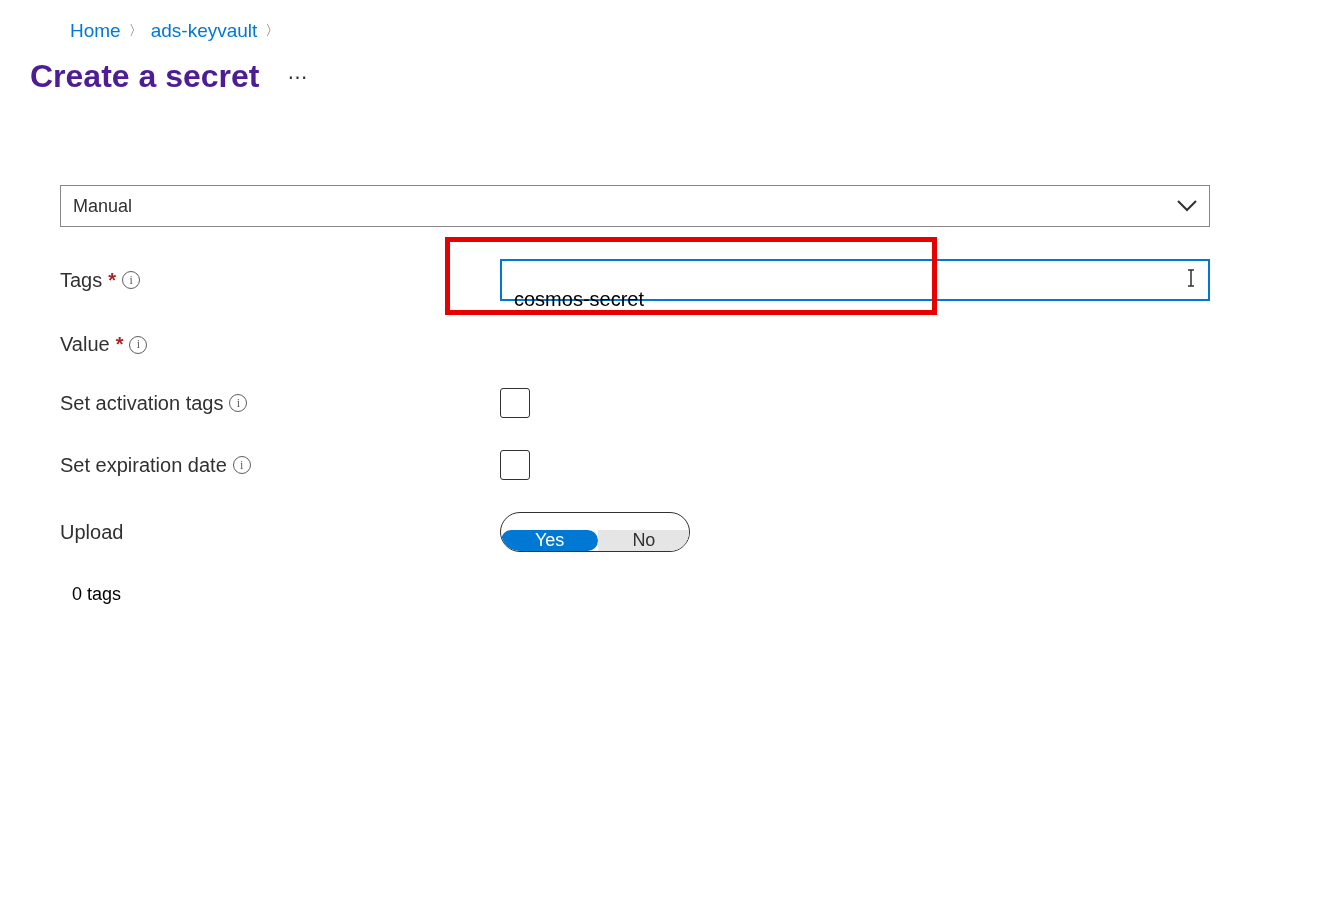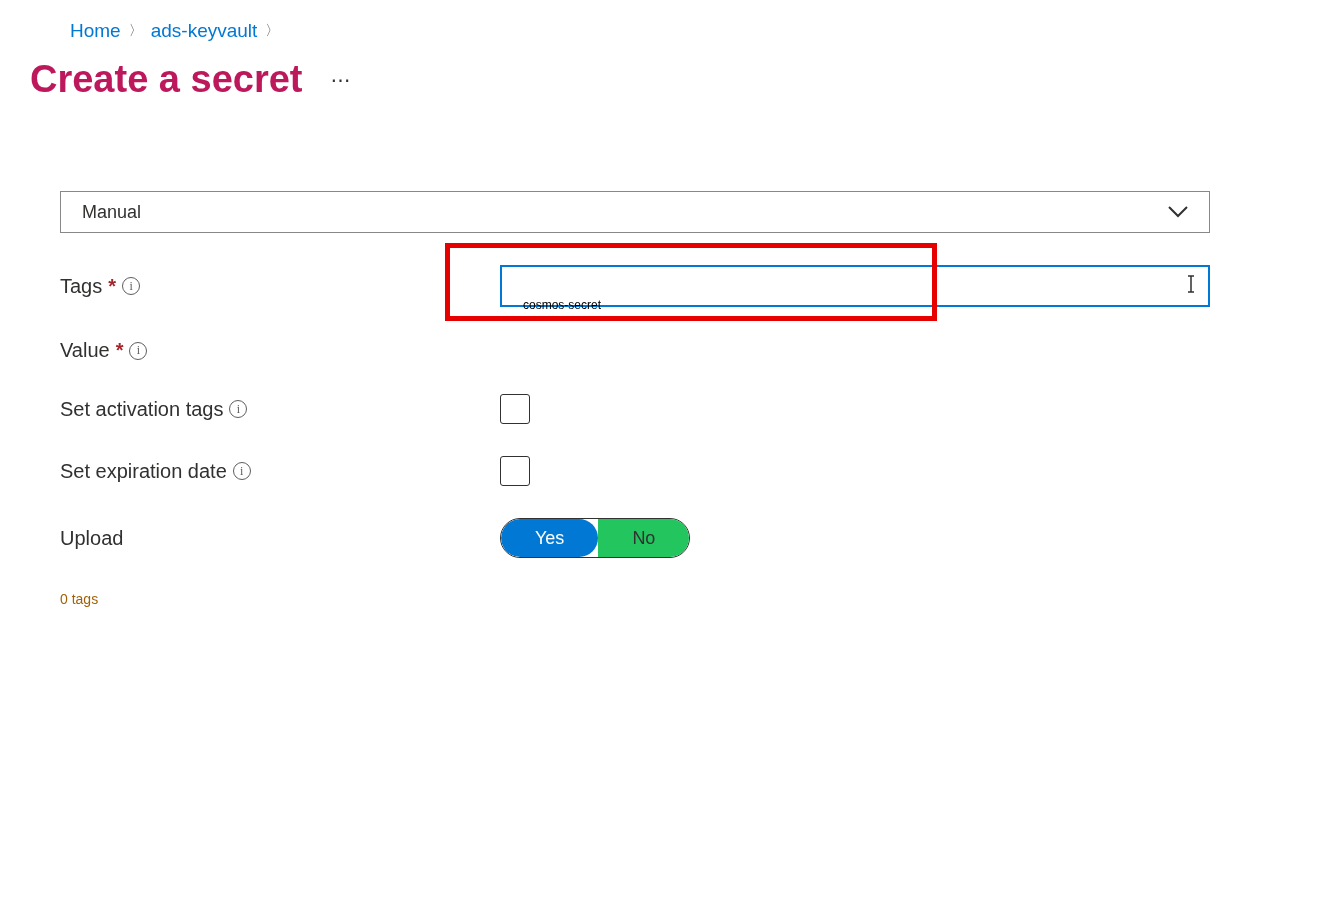--- a/index.html
+++ b/index.html
@@ -21,7 +21,7 @@
     .breadcrumb a { color: #0078d4; text-decoration: none; }
     .chev { color: #605e5c; font-size: 14px; }
     .title-row { display: flex; align-items: center; gap: 28px; margin-bottom: 90px; }
-    .page-title { font-size: 38px; font-weight: 600; color: #be185d; }
+    .page-title { font-size: 32px; font-weight: 600; color: #4c1d95; }
     .more-dots { font-size: 20px; color: #323130; letter-spacing: 2px; cursor: pointer; }
     .form { padding: 0 30px; max-width: 1210px; }
     .form-row {

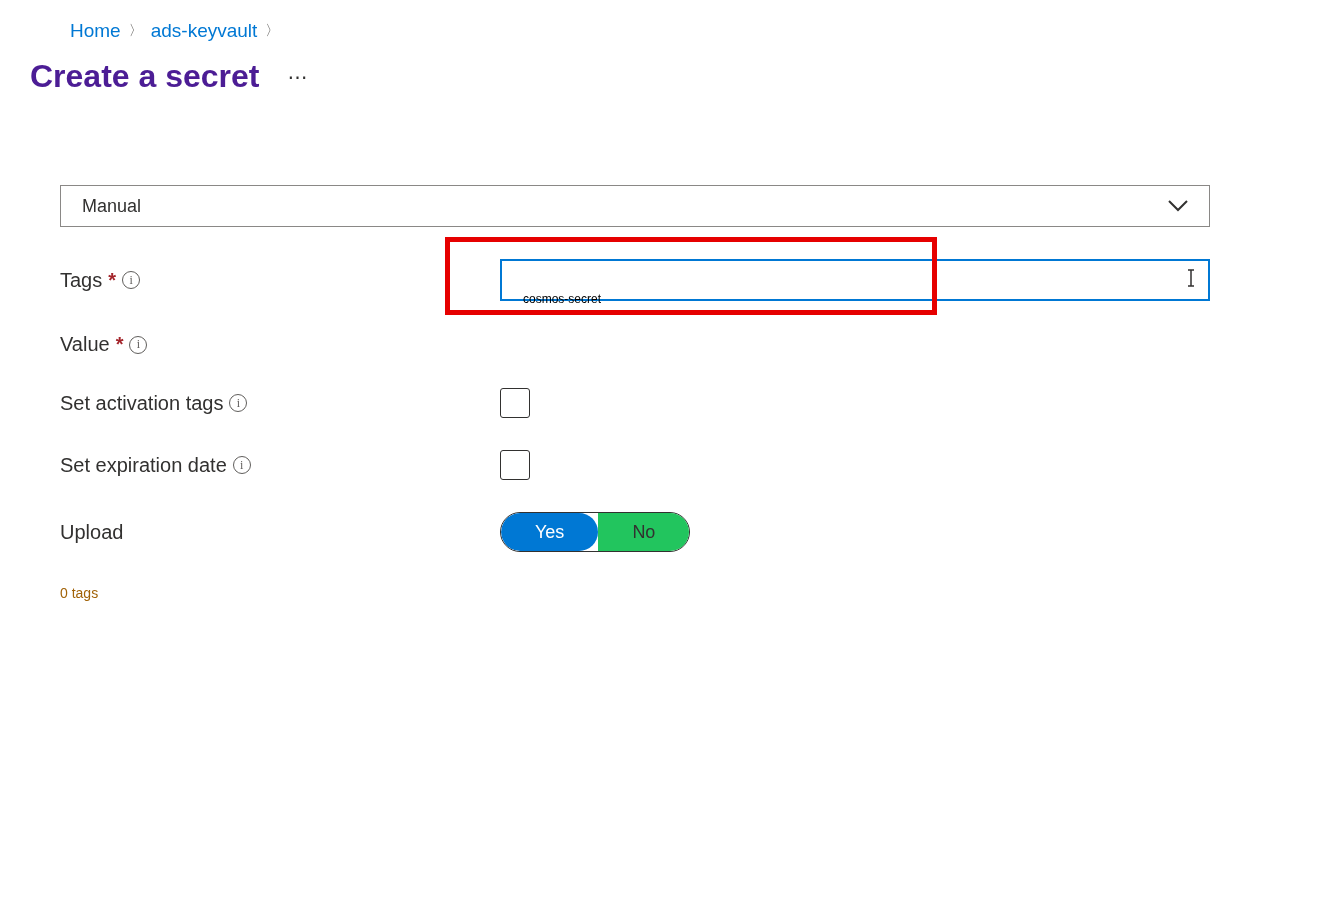--- a/index.html
+++ b/index.html
@@ -58,7 +58,7 @@
       border: 1px solid #8a8886;
       background: #fff;
       font-size: 18px;
-      padding: 0 21px;
+      padding: 0 12px;
       color: #323130;
       display: flex;
       align-items: center;

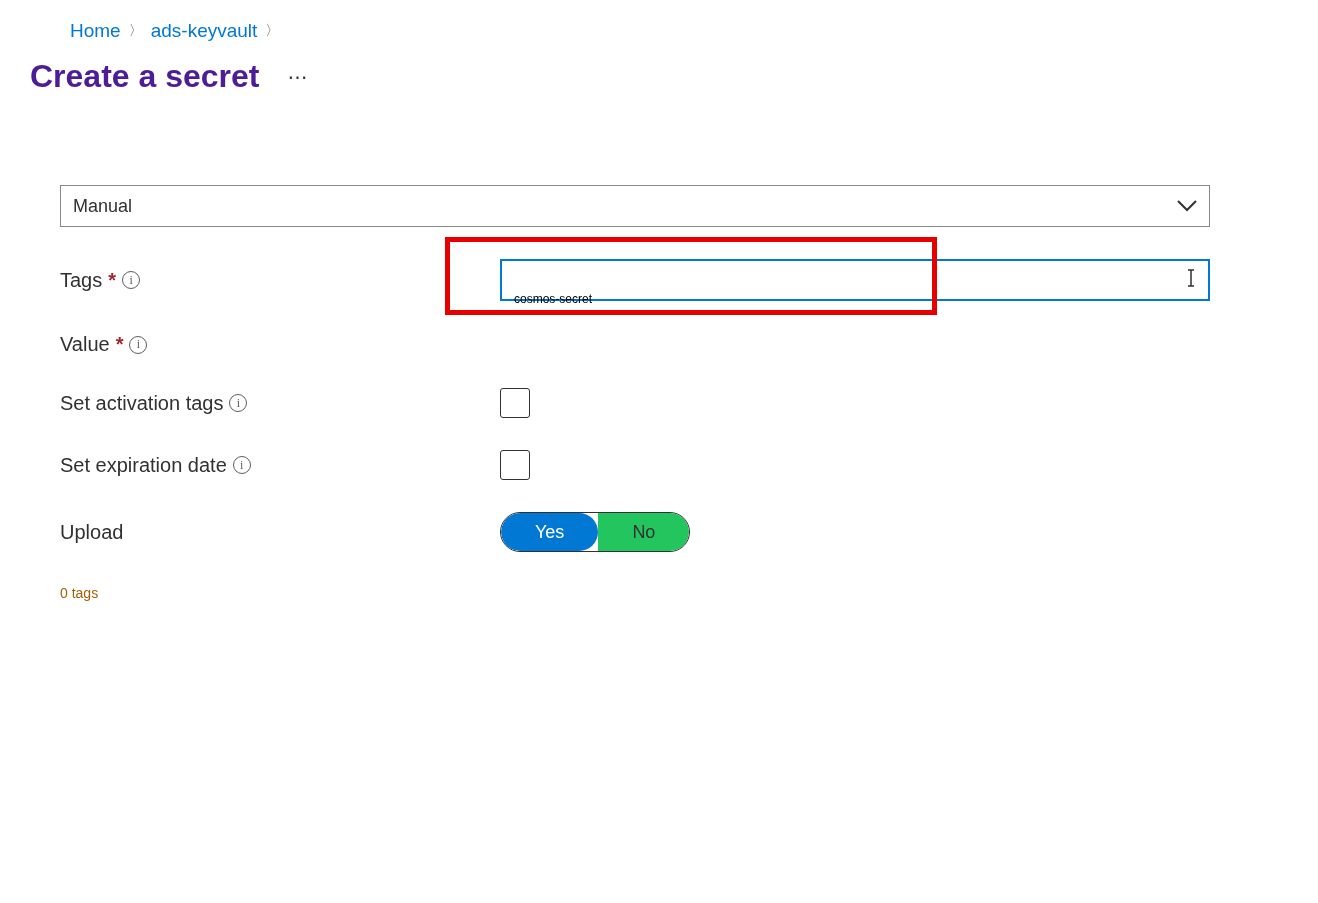--- a/index.html
+++ b/index.html
@@ -71,7 +71,7 @@
     .text-input.focused { border: 2px solid #0078d4; }
     .text-input input {
       border: none; outline: none; width: 100%; height: 100%;
-      font-size: 12px; background: transparent; margin-top: 38px;
+      font-size: 20px; background: transparent; margin-top: 38px;
     }
     .text-input input::placeholder { color: #605e5c; }
     .highlight-box {

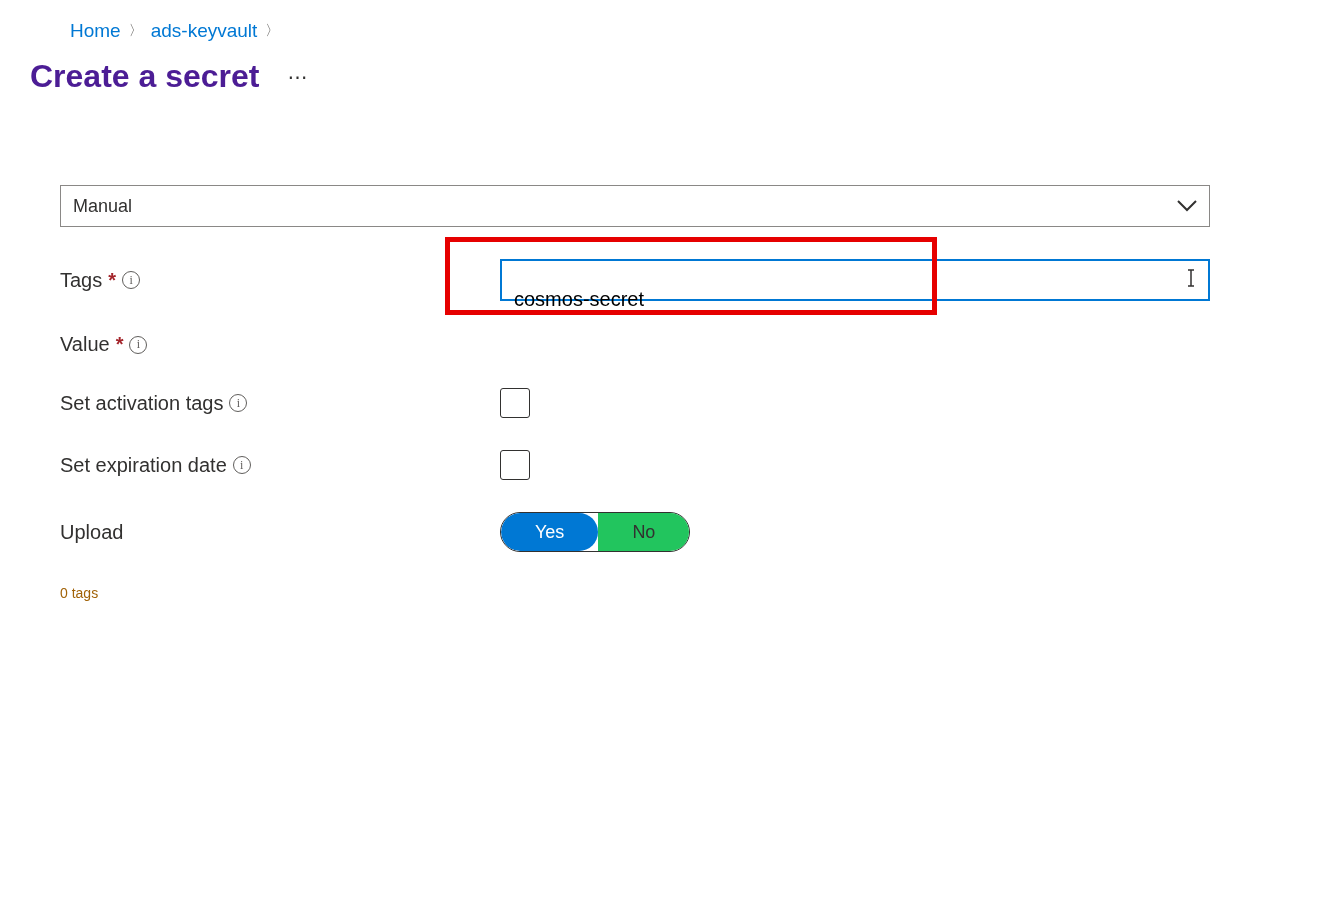--- a/index.html
+++ b/index.html
@@ -94,6 +94,7 @@
       border-radius: 22px;
       overflow: hidden;
       height: 40px;
+      align-items: flex-end;
     }
     .toggle-opt {
       display: flex; align-items: center; justify-content: center;

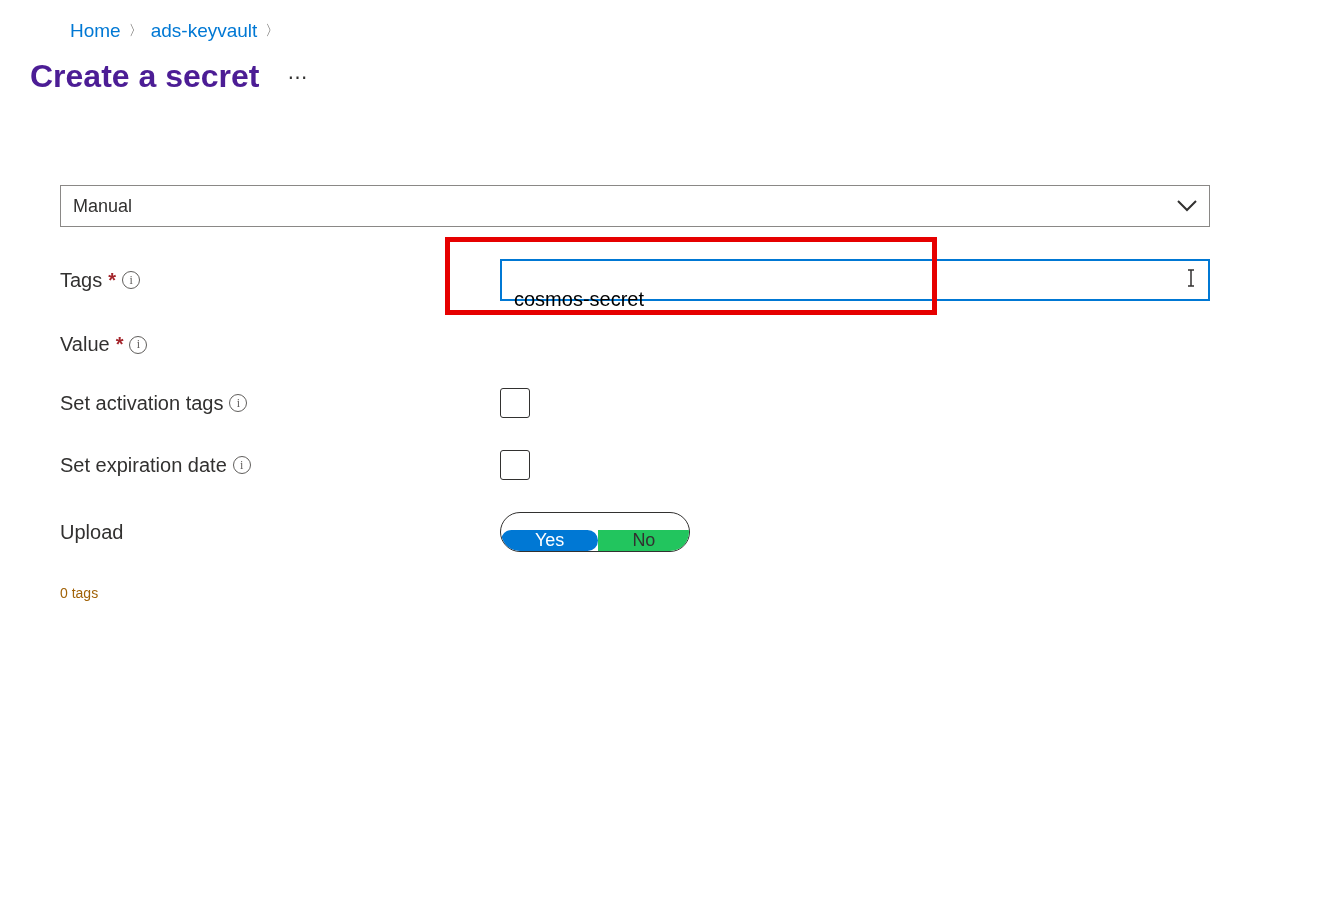--- a/index.html
+++ b/index.html
@@ -101,7 +101,7 @@
       padding: 0 34px;
       font-size: 18px;
       cursor: pointer;
-      background: #22c55e;
+      background: #e5e5e5;
       color: #323130;
     }
     .toggle-opt.active { background: #0078d4; color: #fff; border-radius: 22px; }

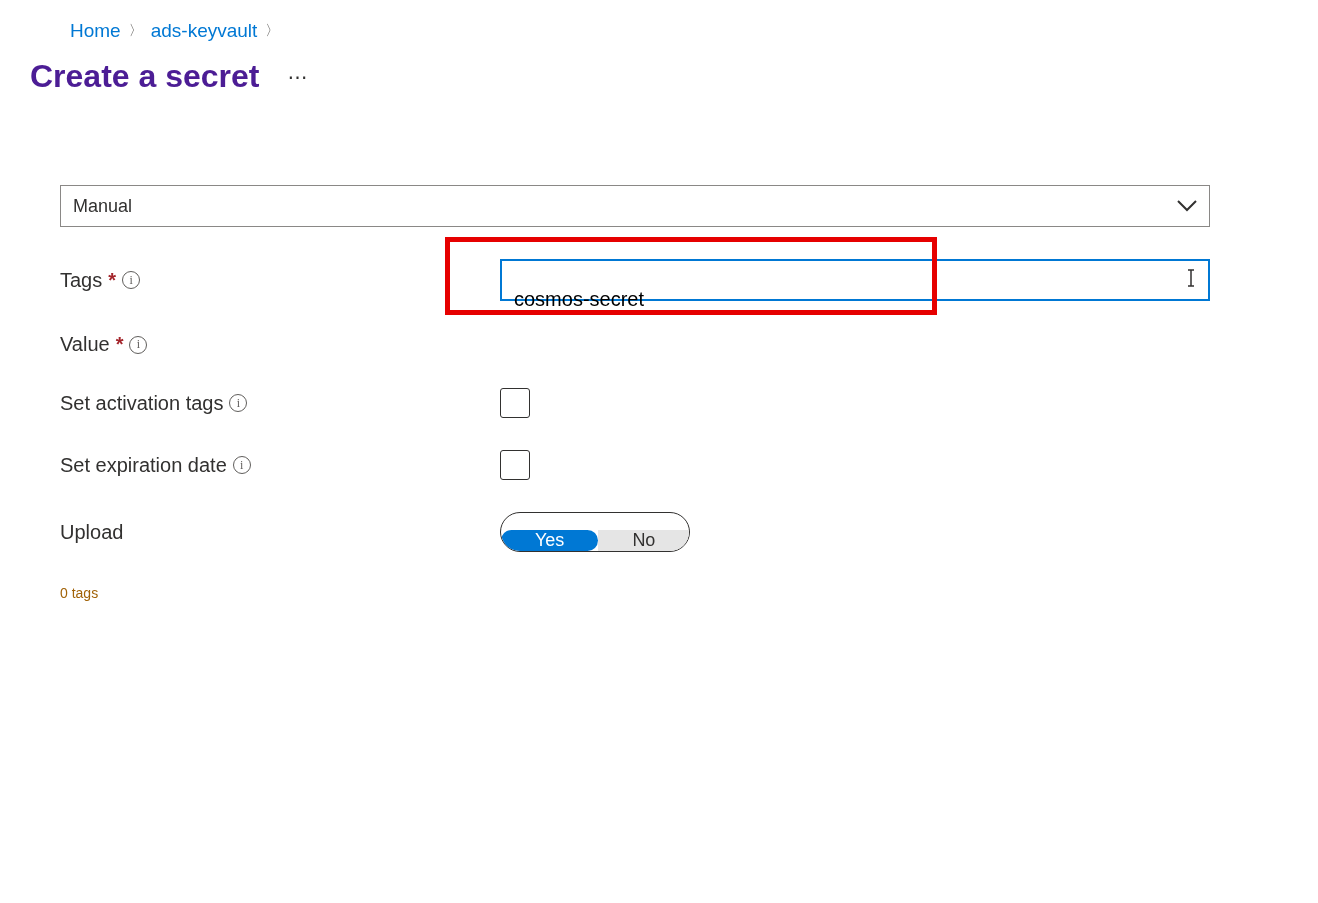--- a/index.html
+++ b/index.html
@@ -105,7 +105,7 @@
       color: #323130;
     }
     .toggle-opt.active { background: #0078d4; color: #fff; border-radius: 22px; }
-    .tags-link { color: #a16207; font-size: 14px; text-decoration: none; cursor: pointer; margin-left: 0; }
+    .tags-link { color: #000000; font-size: 18px; text-decoration: none; cursor: pointer; margin-left: 12px; }
     .cursor-caret {
       position: absolute;
       right: 14px; top: 50%;

